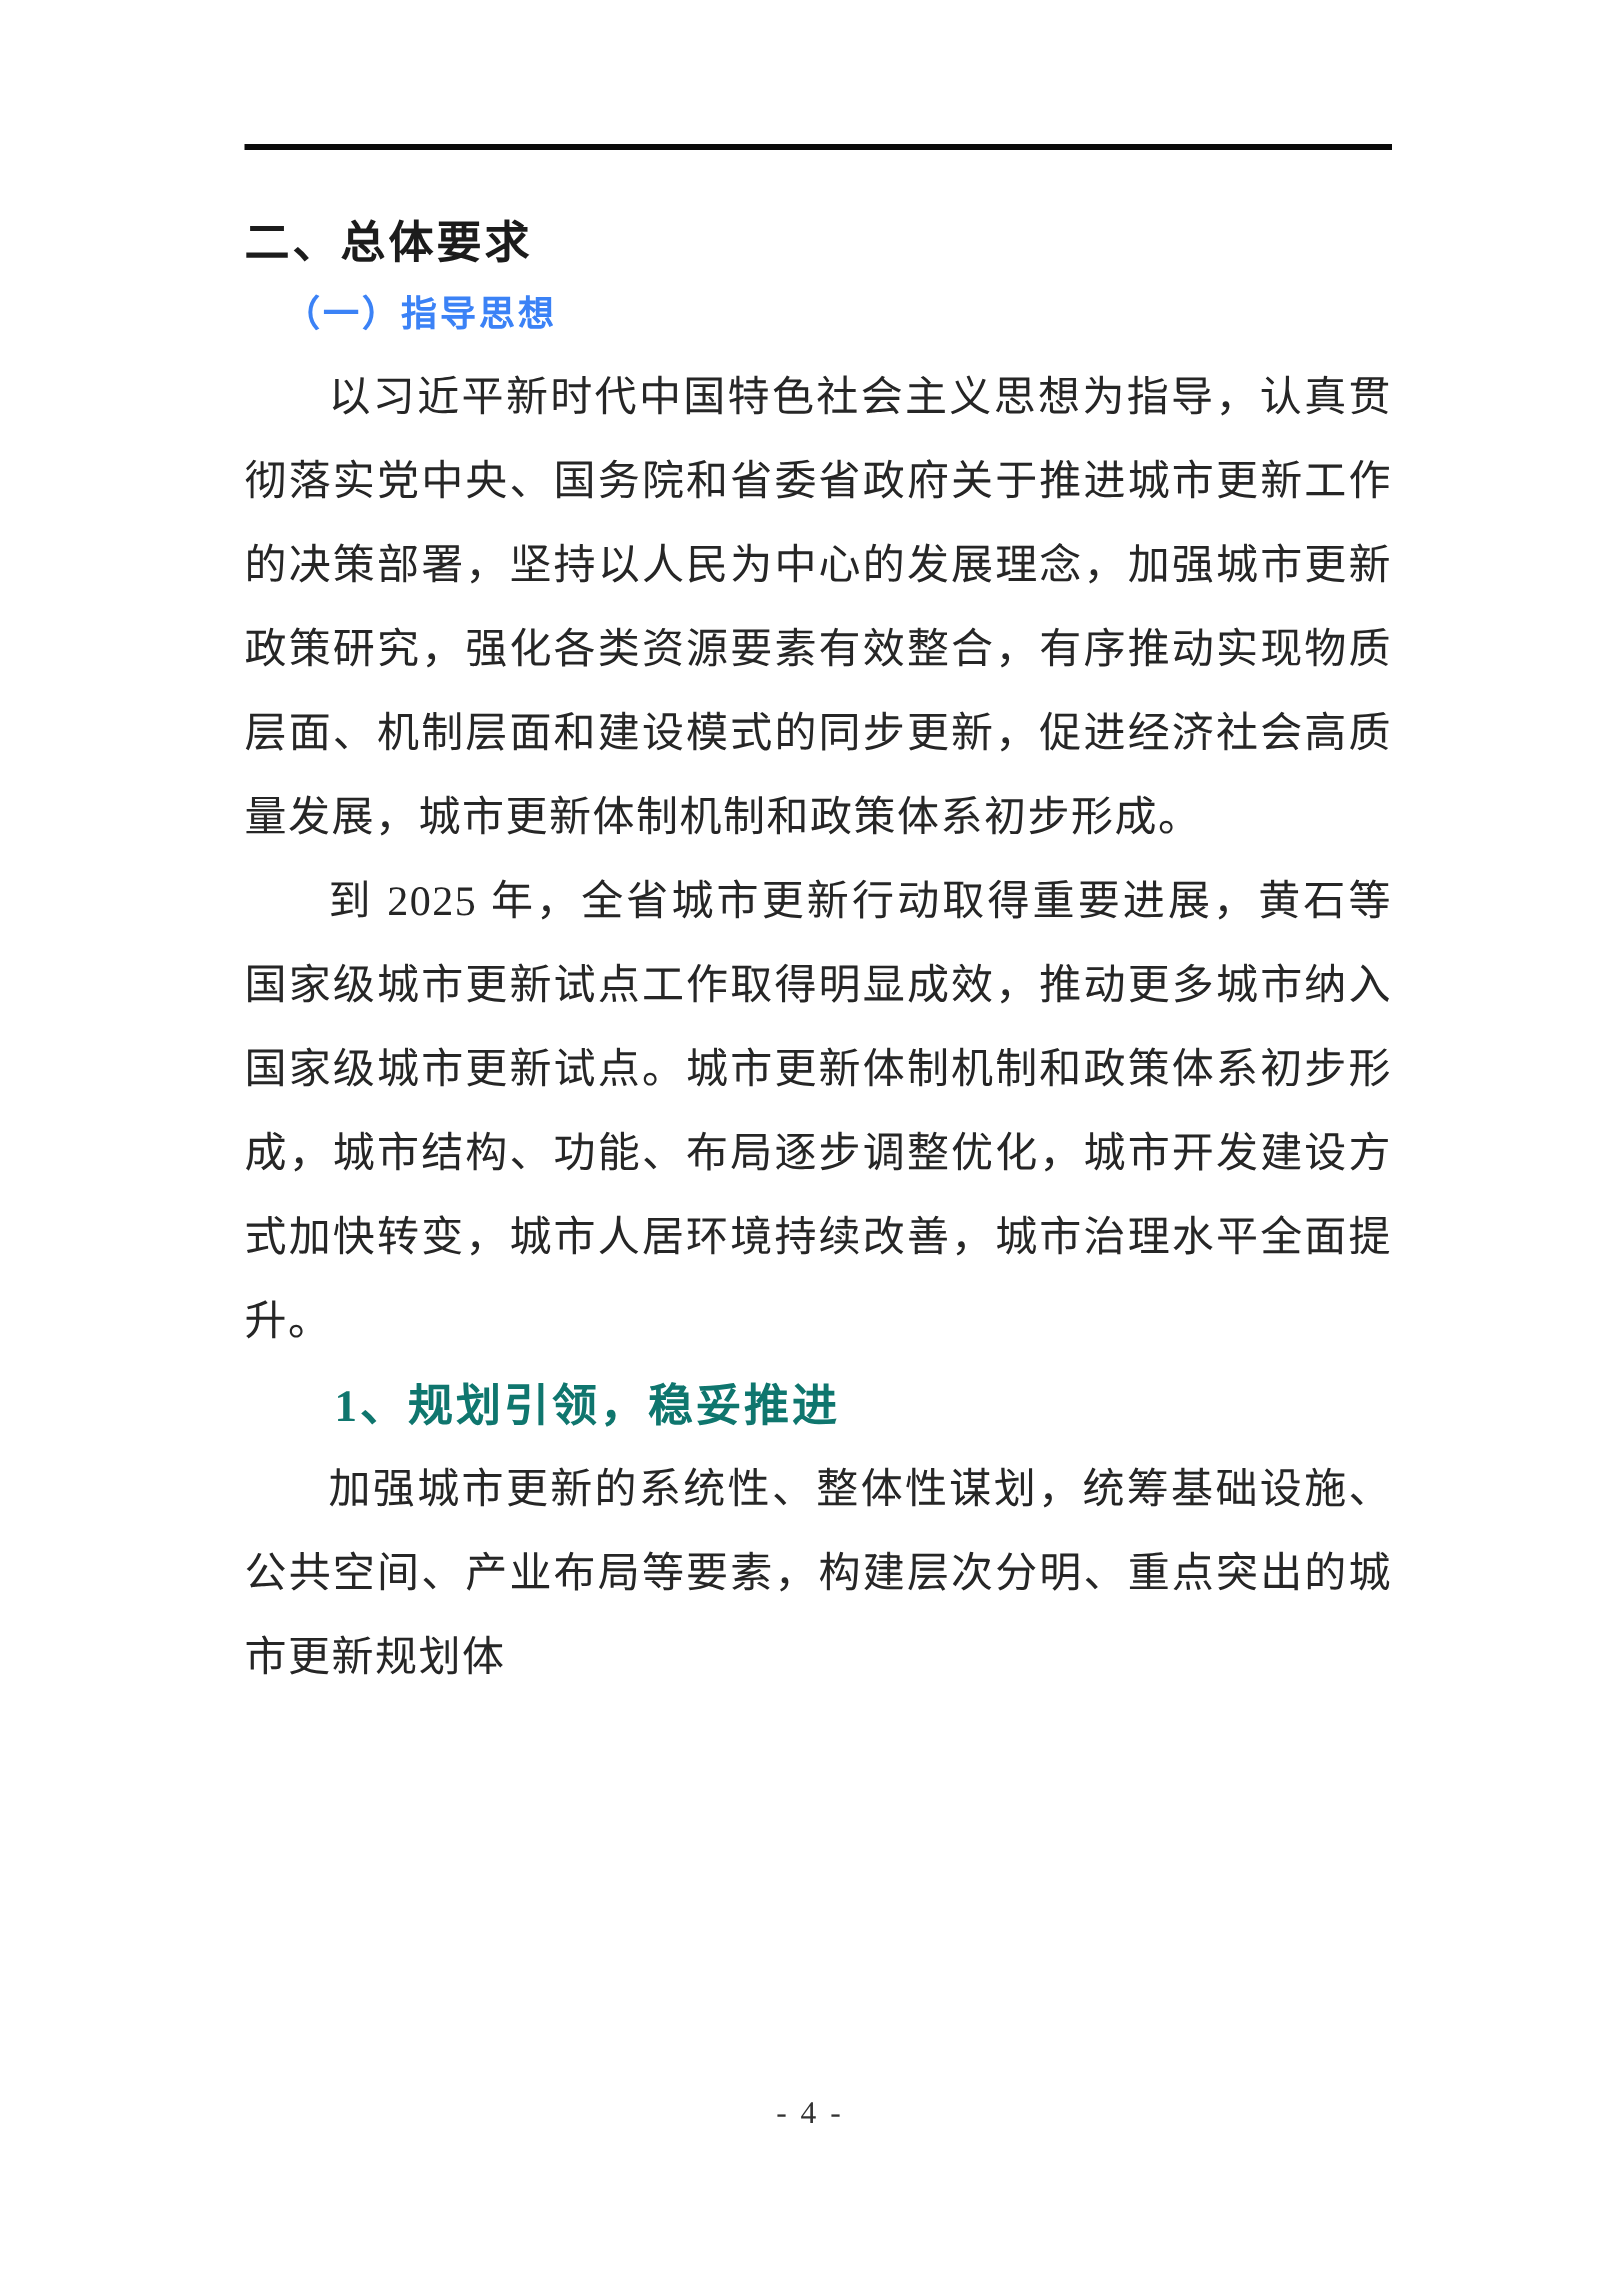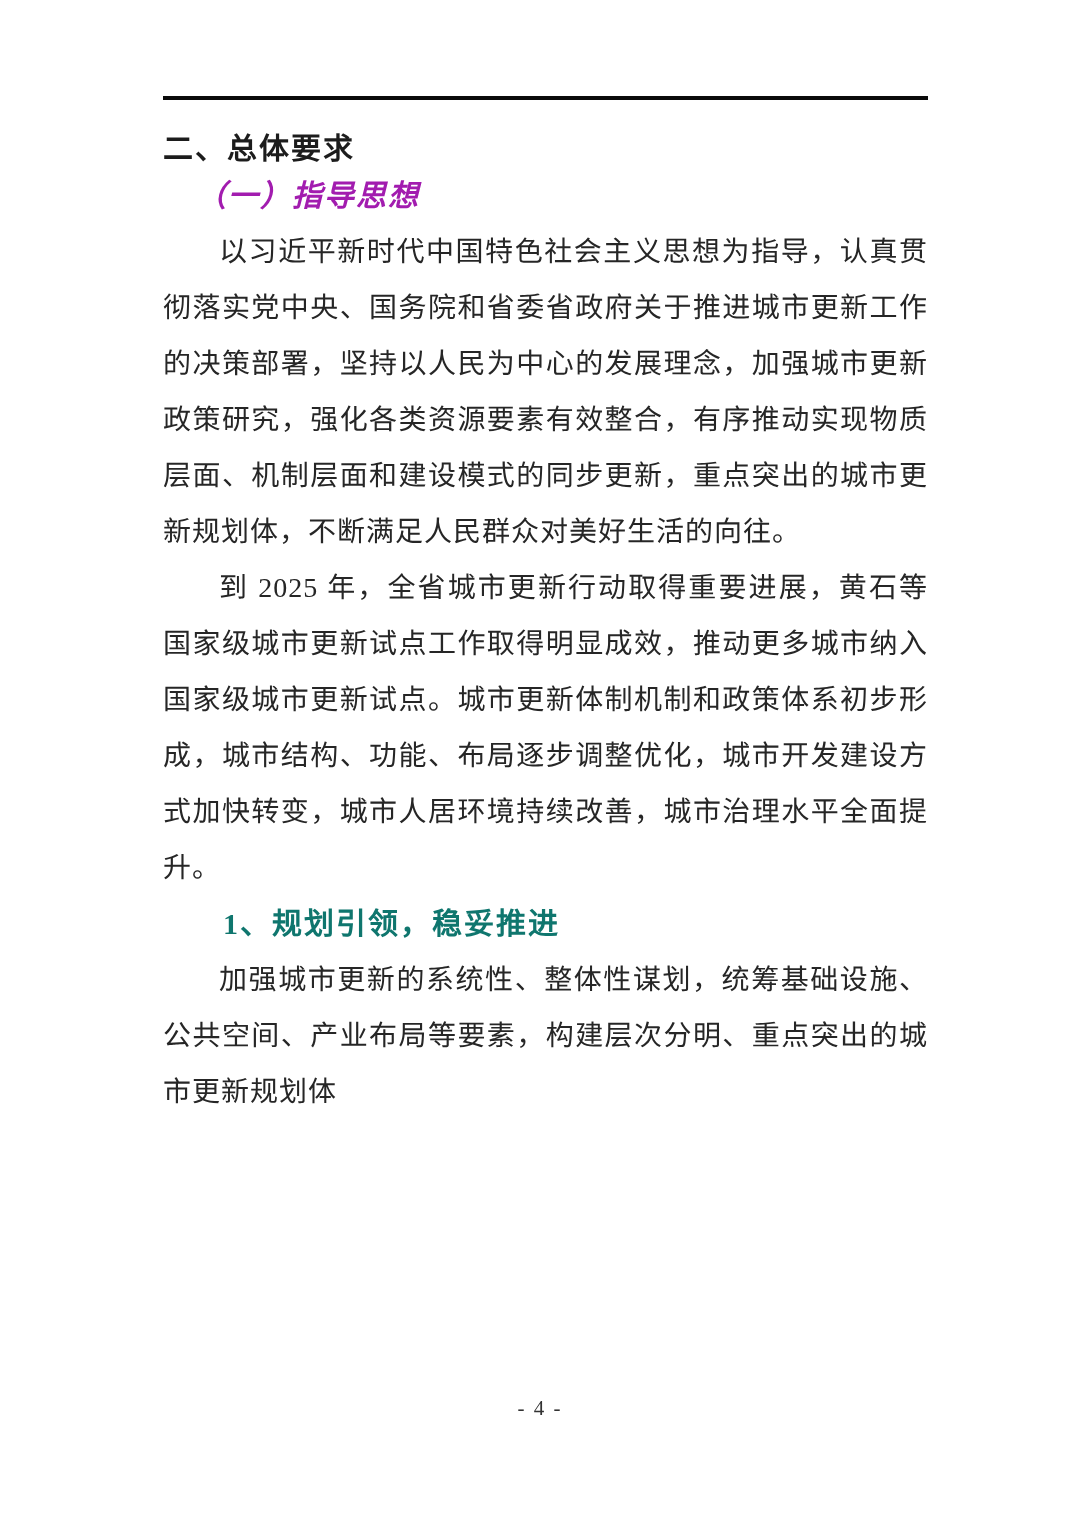--- a/index.html
+++ b/index.html
@@ -23,7 +23,7 @@
     border-top: 4px solid #0a0a0a;
   }
   .h-main {
-    margin: 30px 0 0 0;
+    margin: 44px 0 0 0;
     font-family: "Liberation Sans", sans-serif;
     font-weight: 700;
     font-size: 30px;

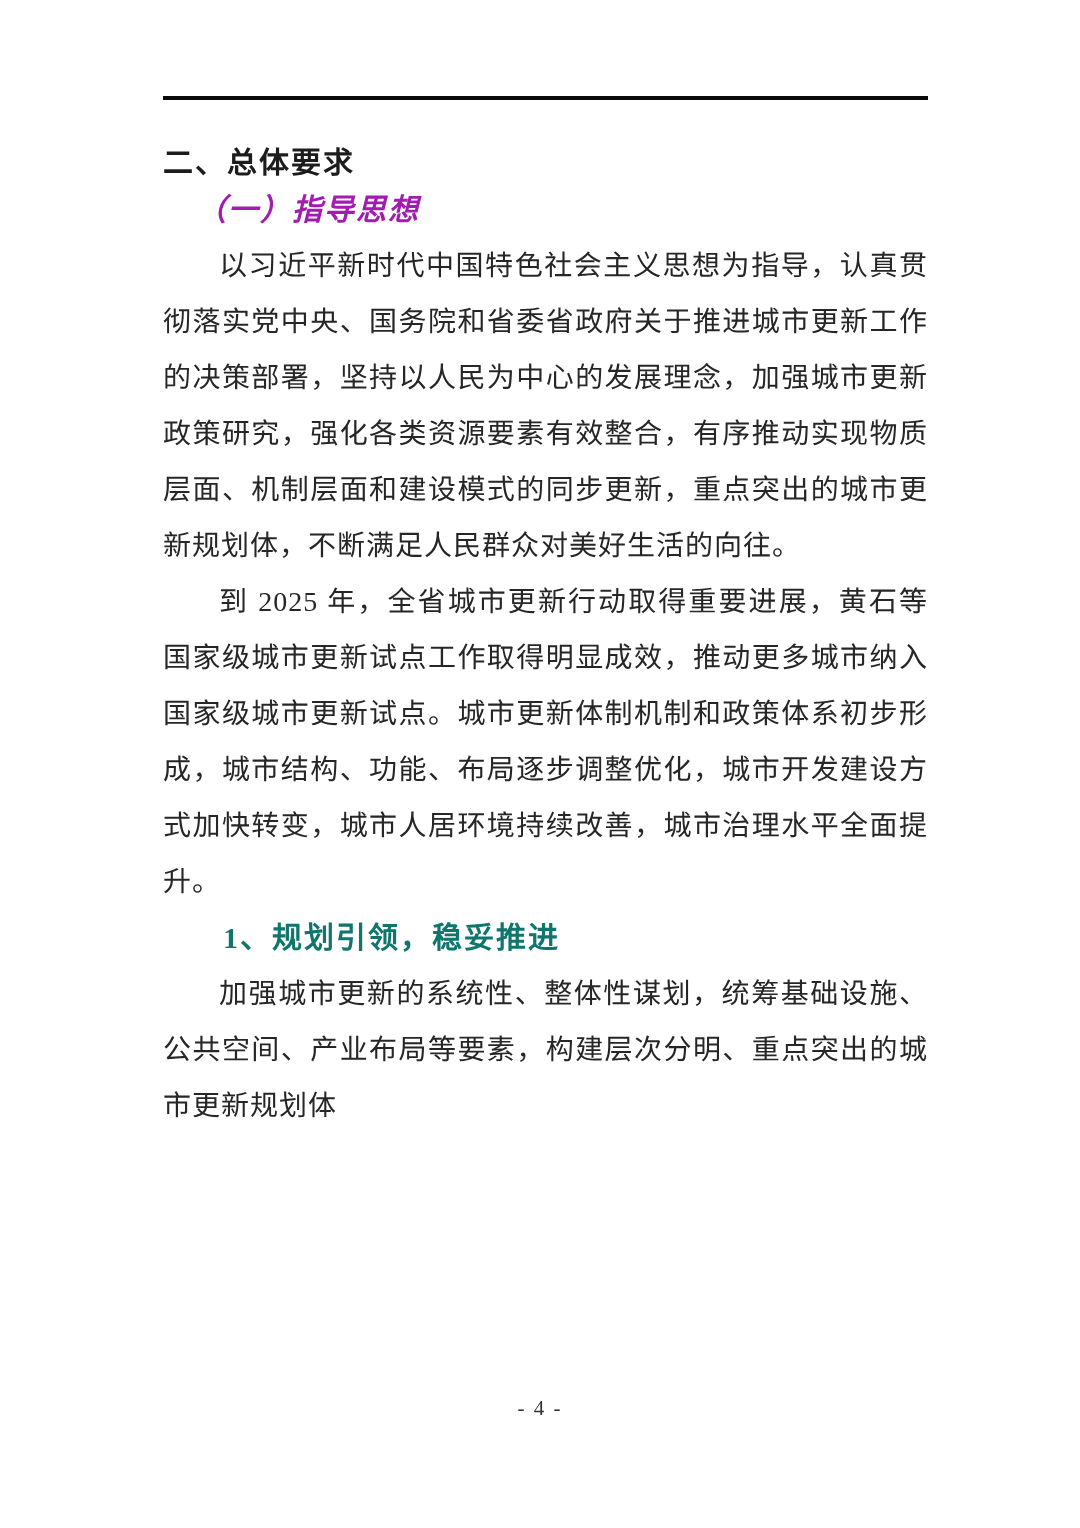--- a/index.html
+++ b/index.html
@@ -35,12 +35,11 @@
     margin: 0;
     font-family: "Liberation Serif", serif;
     font-weight: 700;
-    font-size: 30px;
+    font-size: 24px;
     line-height: 56px;
     text-indent: 1.1em;
     letter-spacing: 2px;
-    color: #a21caf;
-    font-style: italic;
+    color: #3b82f6;
   }
   .h-num {
     margin: 0;

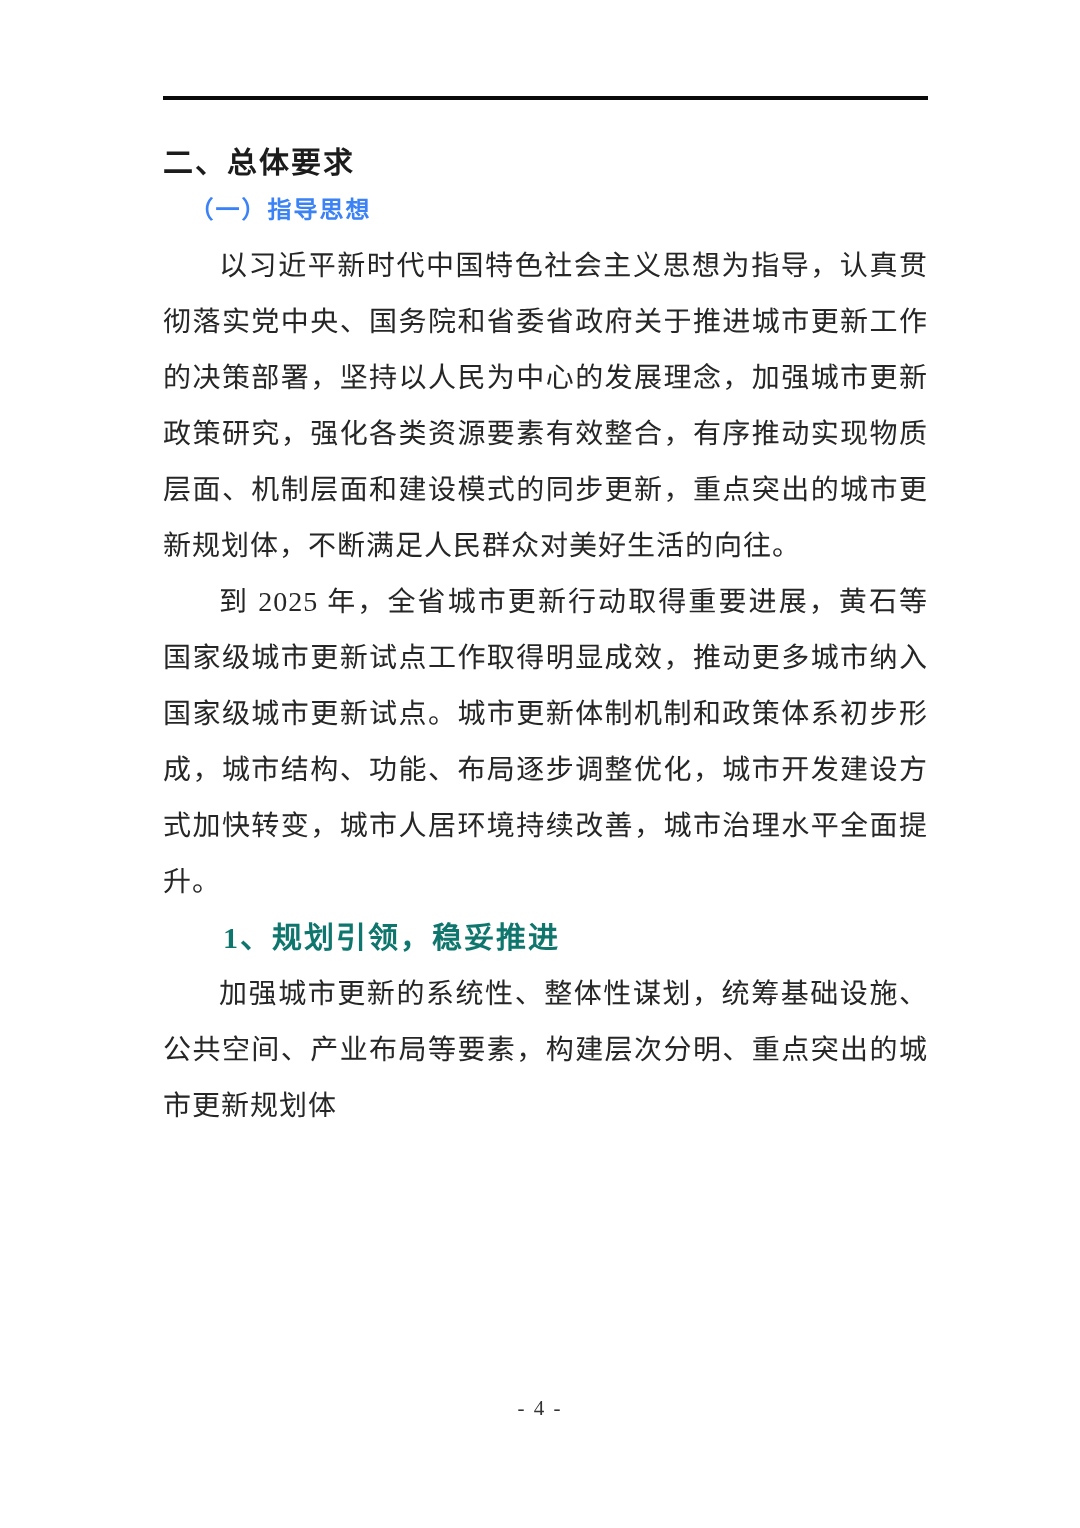--- a/index.html
+++ b/index.html
@@ -82,7 +82,7 @@
 
   <h2 class="h-sub">（一）指导思想</h2>
 
-  <p class="body-p">以习近平新时代中国特色社会主义思想为指导，认真贯彻落实党中央、国务院和省委省政府关于推进城市更新工作的决策部署，坚持以人民为中心的发展理念，加强城市更新政策研究，强化各类资源要素有效整合，有序推动实现物质层面、机制层面和建设模式的同步更新，重点突出的城市更新规划体，不断满足人民群众对美好生活的向往。</p>
+  <p class="body-p">以习近平新时代中国特色社会主义思想为指导，认真贯彻落实党中央、国务院和省委省政府关于推进城市更新工作的决策部署，坚持以人民为中心的发展理念，加强城市更新政策研究，强化各类资源要素有效整合，有序推动实现物质层面、机制层面和建设模式的同步更新，促进经济社会高质量发展，城市更新体制机制和政策体系初步形成。</p>
 
 
   <p class="body-p">到 2025 年，全省城市更新行动取得重要进展，黄石等国家级城市更新试点工作取得明显成效，推动更多城市纳入国家级城市更新试点。城市更新体制机制和政策体系初步形成，城市结构、功能、布局逐步调整优化，城市开发建设方式加快转变，城市人居环境持续改善，城市治理水平全面提升。</p>

